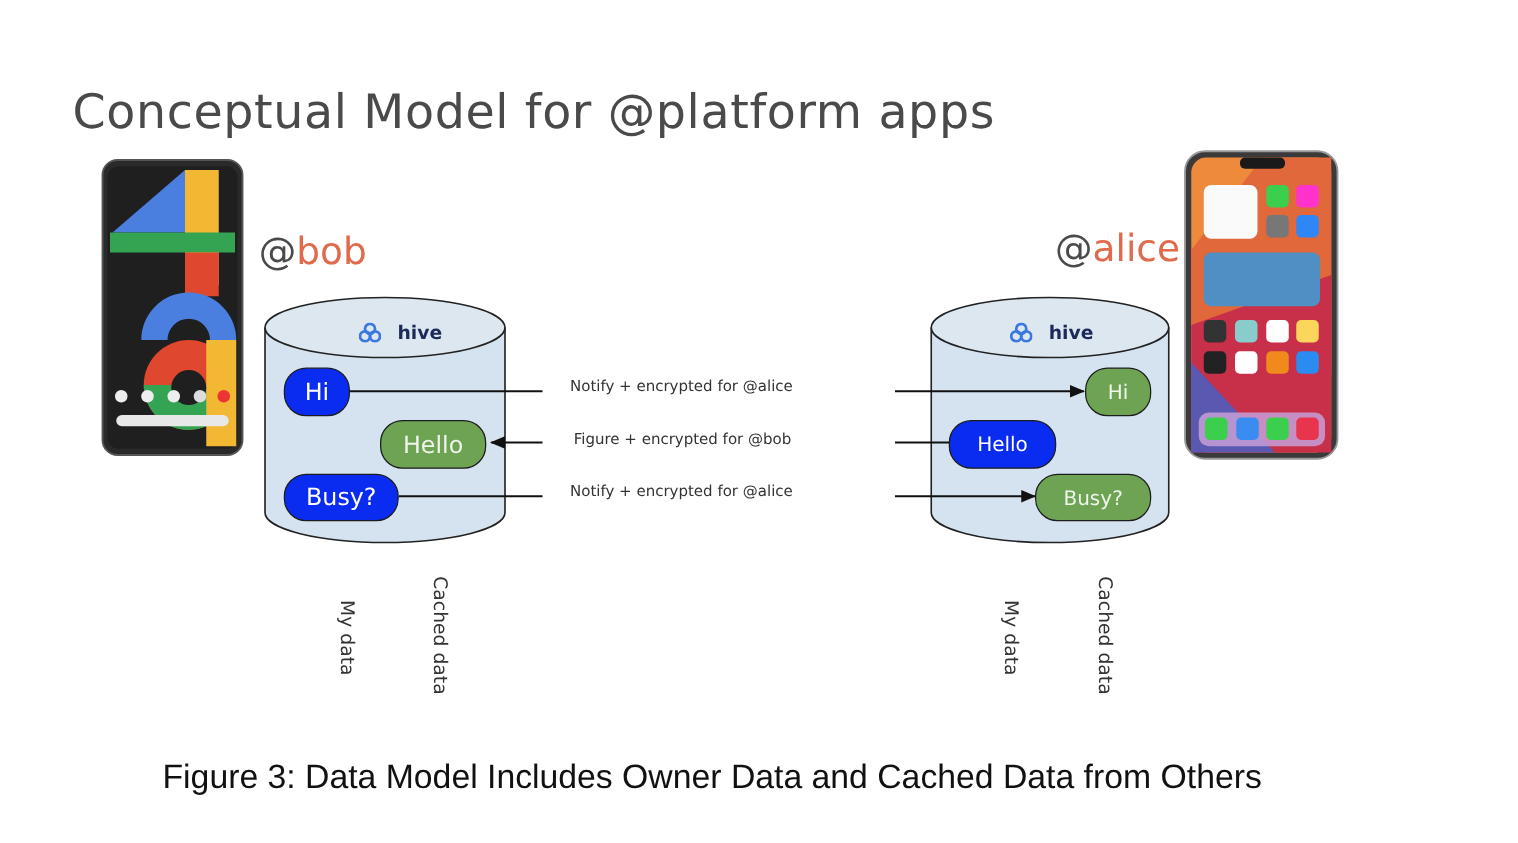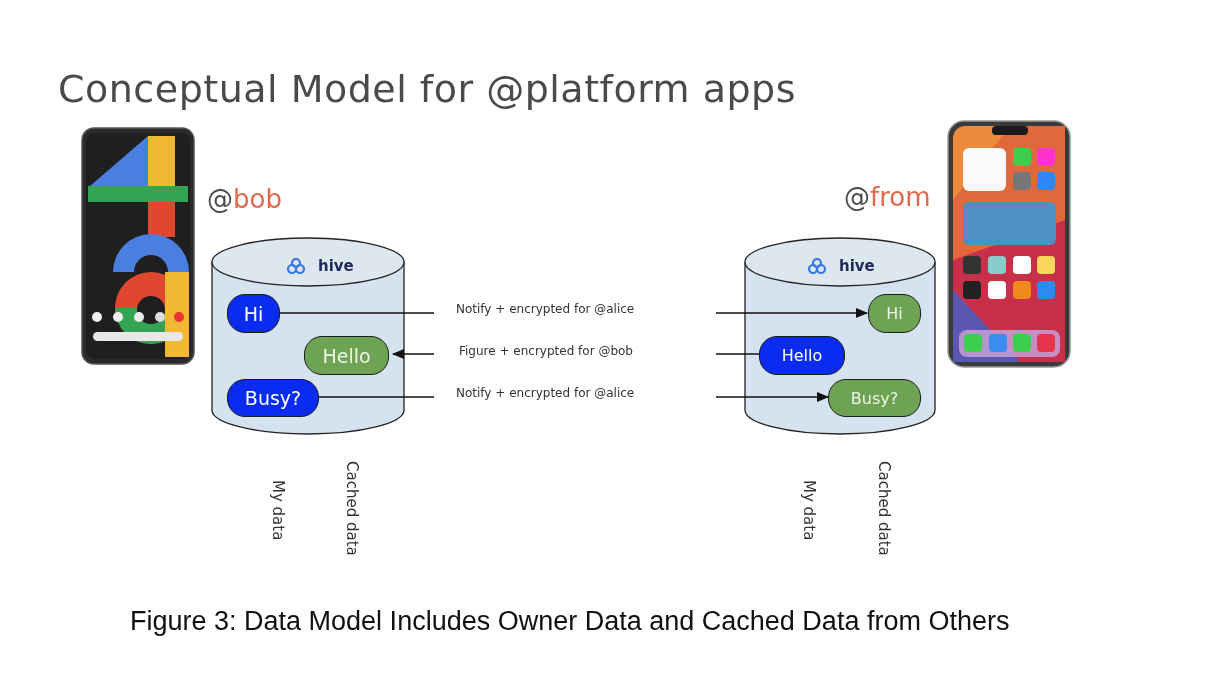--- a/index.html
+++ b/index.html
@@ -7,7 +7,7 @@
          font-family:"DejaVu Sans", sans-serif; }
   .title { position:absolute; left:58px; top:24px; font-size:38px; color:#4a4a4a;
            letter-spacing:0.5px; white-space:nowrap; font-family:"DejaVu Sans", sans-serif;margin-top:43px; }
-  .handle { position:absolute; font-size:26px; white-space:nowrap; }
+  .handle { position:absolute; font-size:30px; white-space:nowrap; }
   .handle .at { color:#4a4a4a; }
   .handle .nm { color:#e06a4c; }
   svg.diagram { position:absolute; left:0; top:0; }

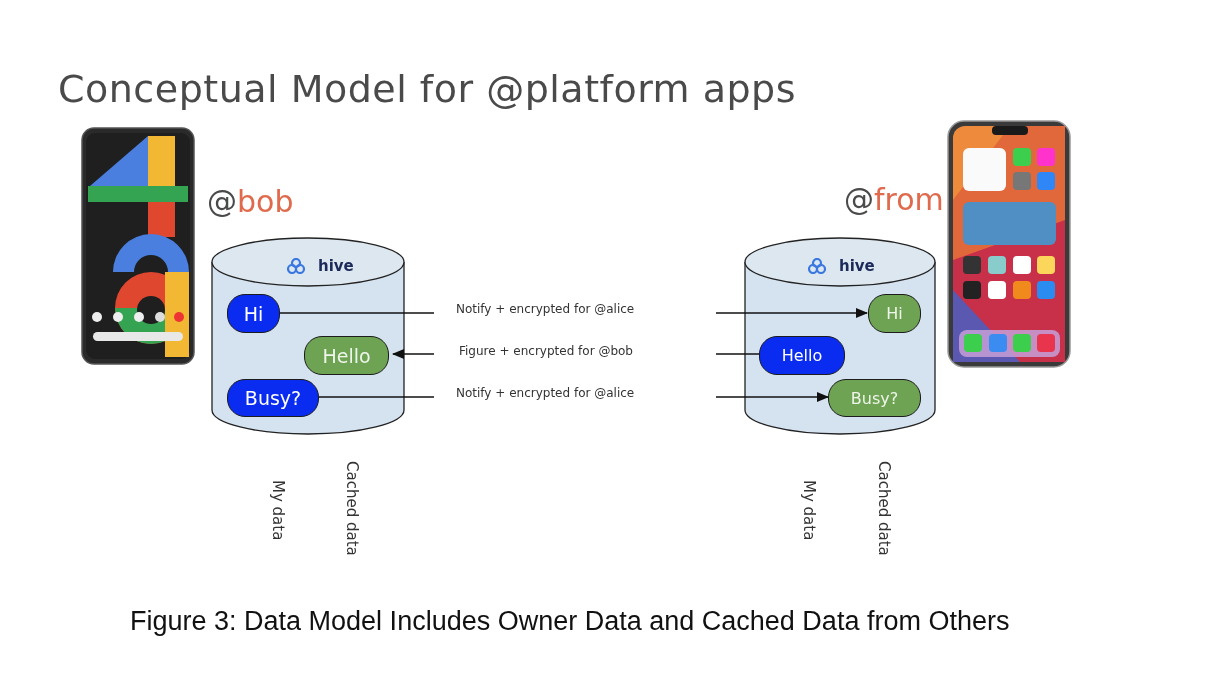--- a/index.html
+++ b/index.html
@@ -106,7 +106,7 @@
   <span class="at">@</span><span class="nm">bob</span>
 </div>
 <div class="handle" style="left:844px; top:182px;">
-  <span class="at">@</span><span class="nm">from</span>
+  <span class="at">@</span><span class="nm">alice</span>
 </div>
 
 <div class="hive-logo" style="left:287px; top:257px;">

